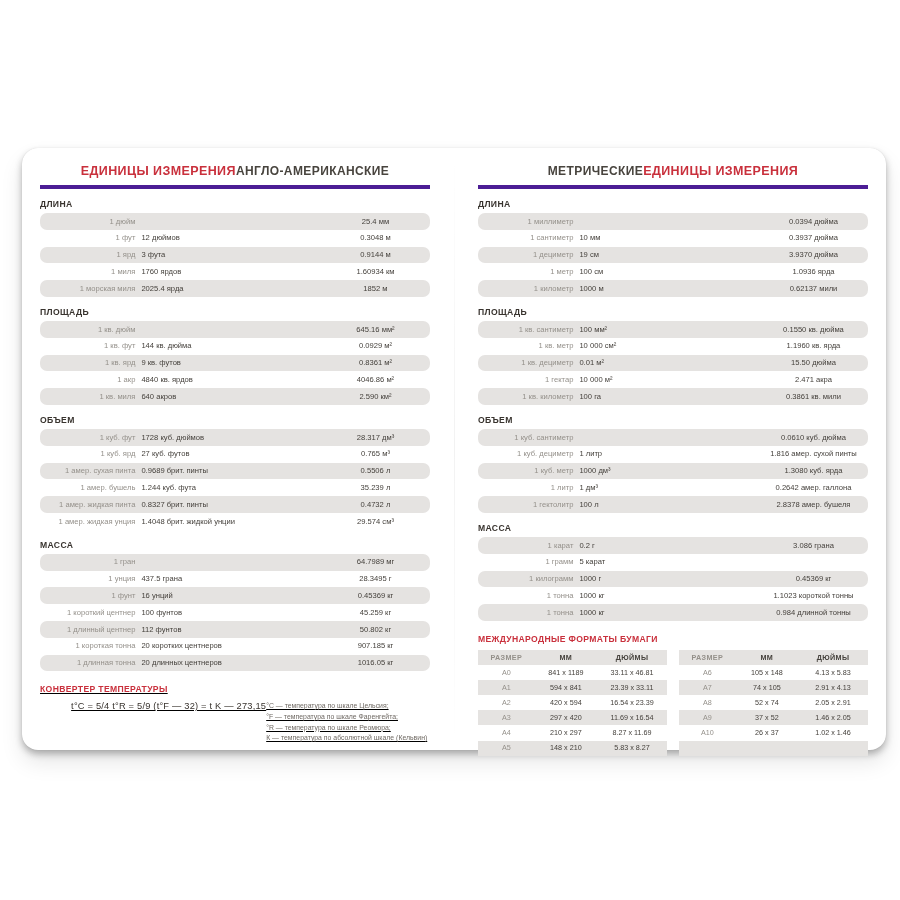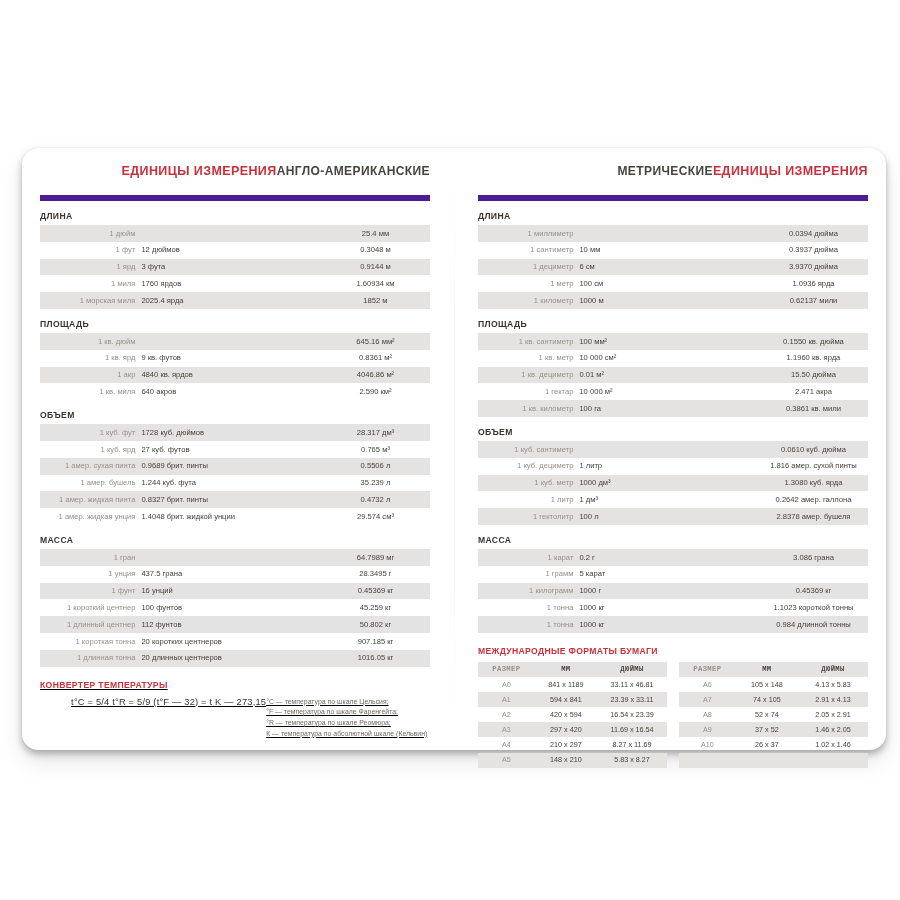--- a/index.html
+++ b/index.html
@@ -20,8 +20,8 @@
   .page{width:50%;box-sizing:border-box;padding:14px 24px 0 18px;}
   .page.rightpg{padding:14px 18px 0 24px;}
   .page-head{
-    display:flex;justify-content:flex-end;align-items:baseline;
-    border-bottom:6px solid #4c1d95;padding-bottom:17px;margin-top:2px;
+    display:flex;justify-content:center;align-items:baseline;
+    border-bottom:4px solid #4c1d95;padding-bottom:7px;margin-top:2px;
   }
   .ttl{color:#c9303c;font-weight:bold;font-size:12.5px;letter-spacing:.4px;}
   .sub{color:#48443e;font-weight:bold;font-size:12px;letter-spacing:.4px;}

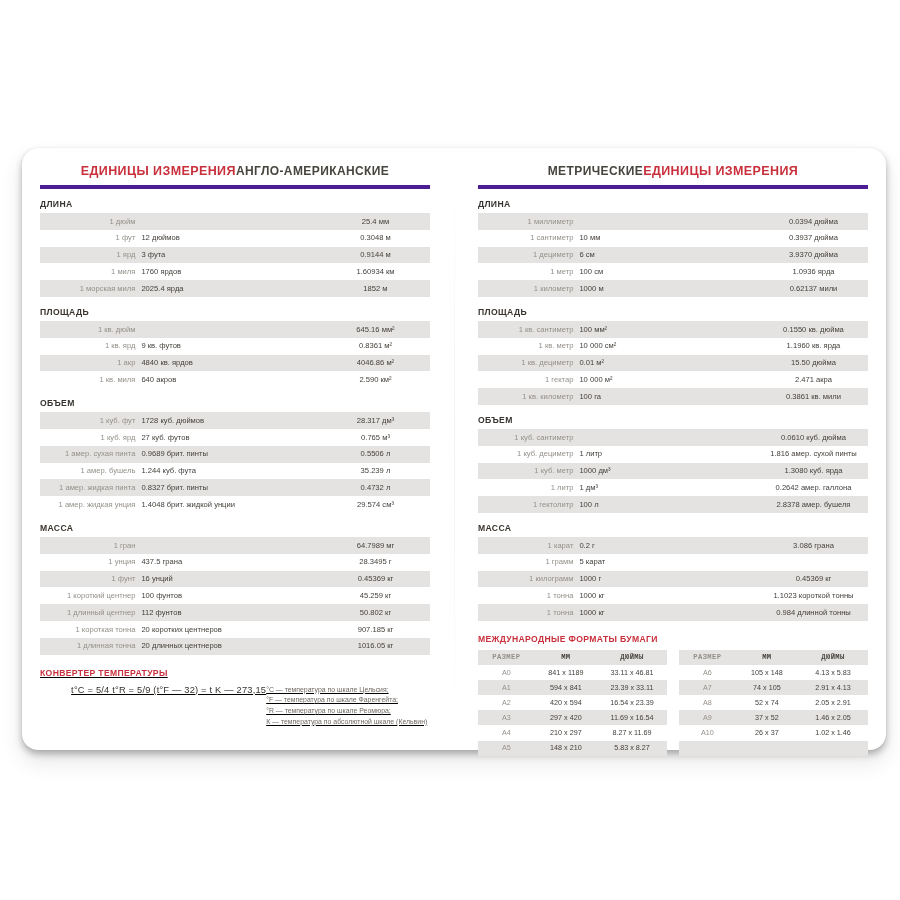--- a/index.html
+++ b/index.html
@@ -33,7 +33,7 @@
   .rows{display:block;}
   .row{
     display:grid;grid-template-columns:26% 44% 30%;height:16.8px;align-items:center;
-    font-size:7.6px;line-height:1;
+    font-size:7.6px;line-height:1;border-radius:7px;
   }
   .rows .row:nth-child(odd){background:#e5e3e1;}
   .c1{text-align:right;padding-right:6px;color:#94908a;}

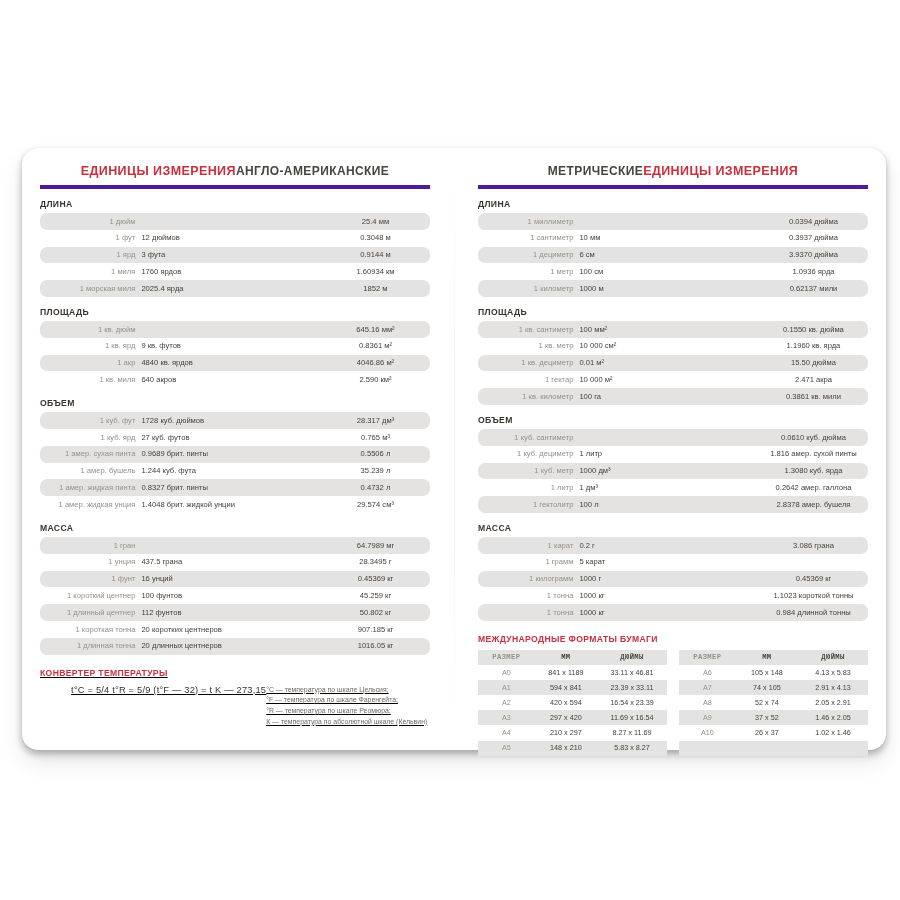--- a/index.html
+++ b/index.html
@@ -232,7 +232,7 @@
             </div>
             <div class="row">
               <span class="c1">1 дециметр</span>
-              <span class="c2">6 см</span>
+              <span class="c2">19 см</span>
               <span class="c3">3.9370 дюйма</span>
             </div>
             <div class="row">

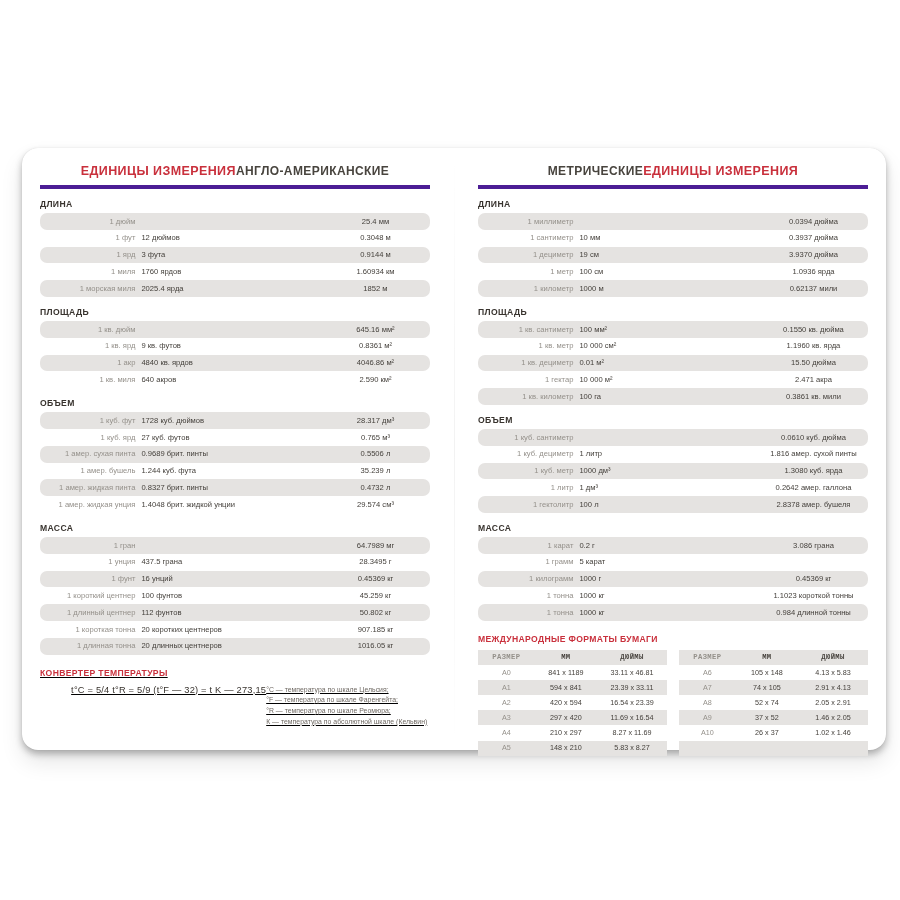--- a/index.html
+++ b/index.html
@@ -105,6 +105,11 @@
               <span class="c3">645.16 мм²</span>
             </div>
             <div class="row">
+              <span class="c1">1 кв. фут</span>
+              <span class="c2">144 кв. дюйма</span>
+              <span class="c3">0.0929 м²</span>
+            </div>
+            <div class="row">
               <span class="c1">1 кв. ярд</span>
               <span class="c2">9 кв. футов</span>
               <span class="c3">0.8361 м²</span>

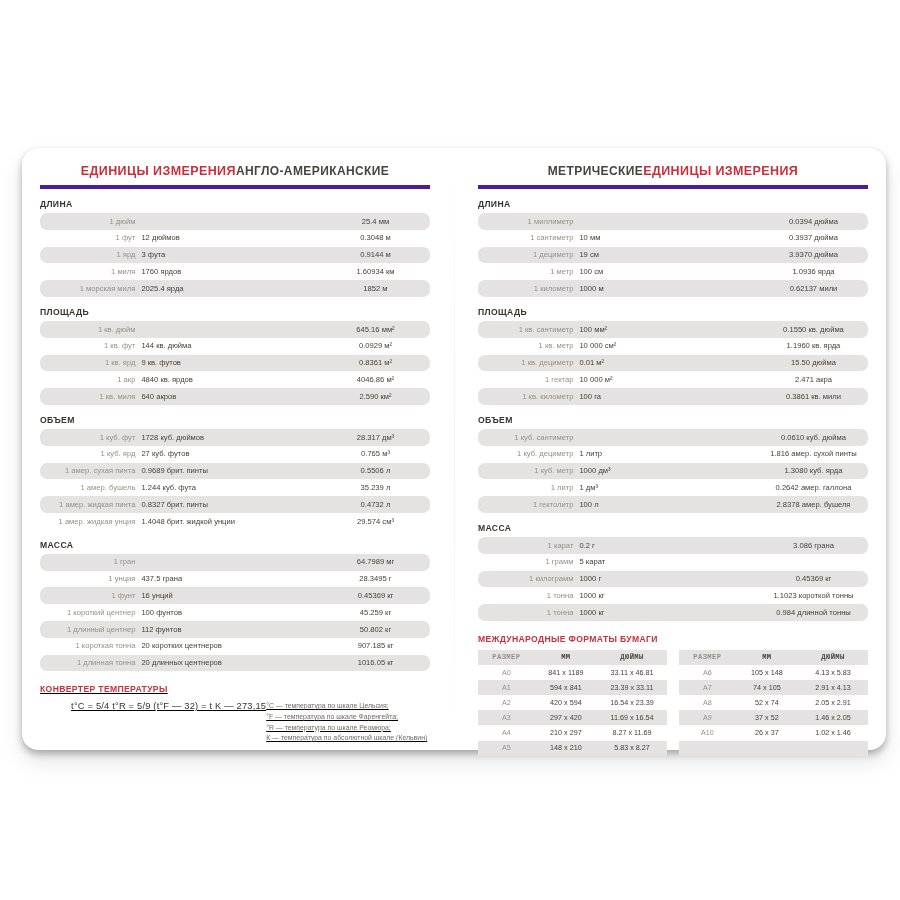--- a/index.html
+++ b/index.html
@@ -51,7 +51,7 @@
     font-size:7.2px;text-align:center;line-height:1;
   }
   .ptable .prow:nth-child(odd){background:#e5e3e1;}
-  .prow.phead{font-weight:bold;color:#6e6862;letter-spacing:.4px;font-family:Liberation Mono, monospace;}
+  .prow.phead{font-weight:bold;color:#6e6862;letter-spacing:.4px;}
   .prow .pc1{color:#94908a;}
   .prow .pc2,.prow .pc3{color:#45413c;}
 </style>

